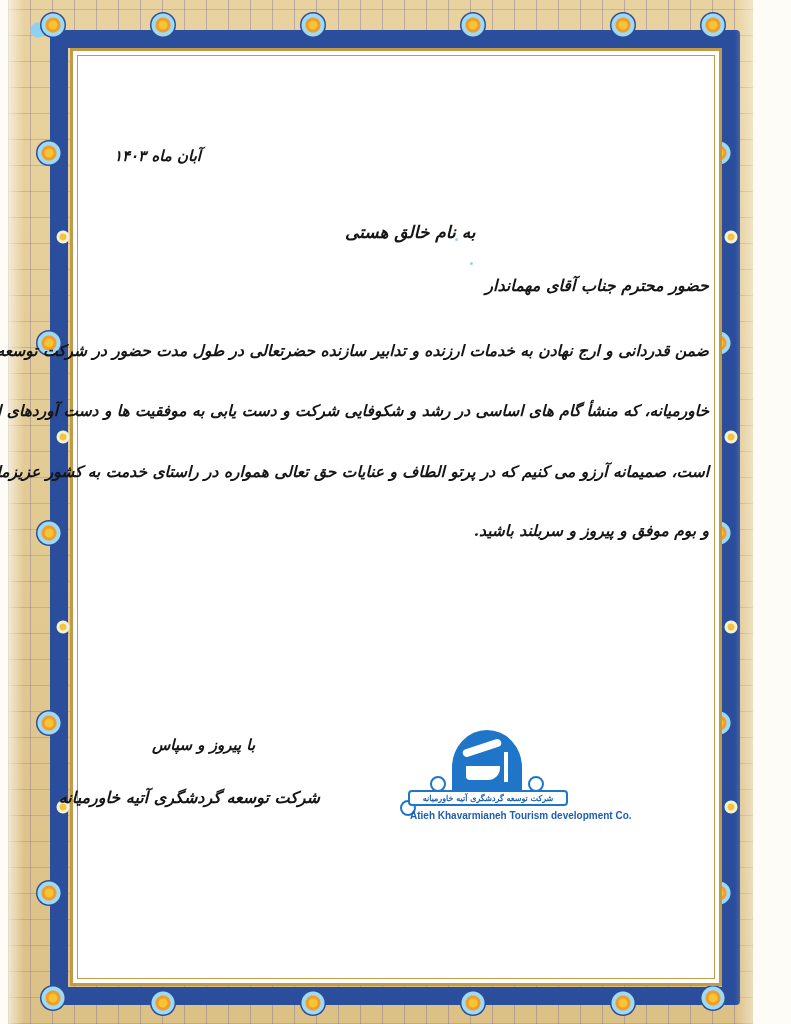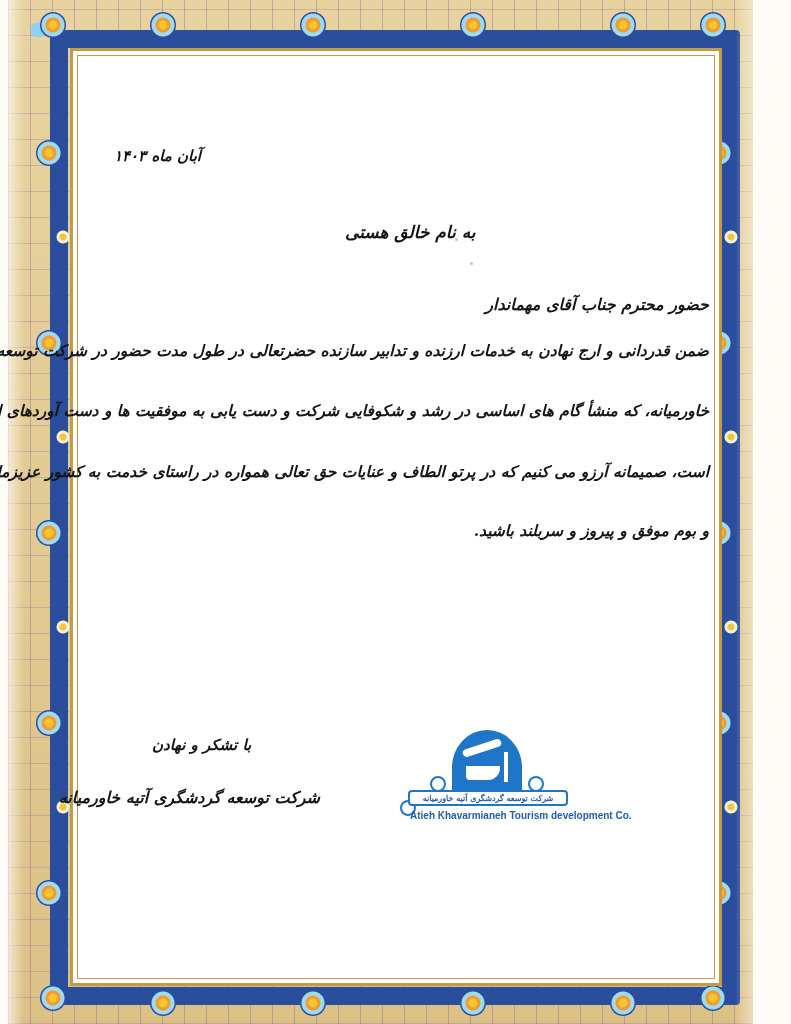--- a/index.html
+++ b/index.html
@@ -52,7 +52,7 @@
     }
     .date { right: 590px; top: 147px; font-size: 15px; margin-left: 20px; }
     .bismillah { left: 345px; top: 222px; font-size: 17px; }
-    .salutation { right: 82px; top: 295px; font-size: 16px; }
+    .salutation { right: 82px; top: 276px; font-size: 16px; }
     .body-line { right: 82px; font-size: 15.5px; width: 620px; text-align: justify; text-align-last: justify; }
     .l1 { top: 341px; }
     .l2 { top: 401px; }

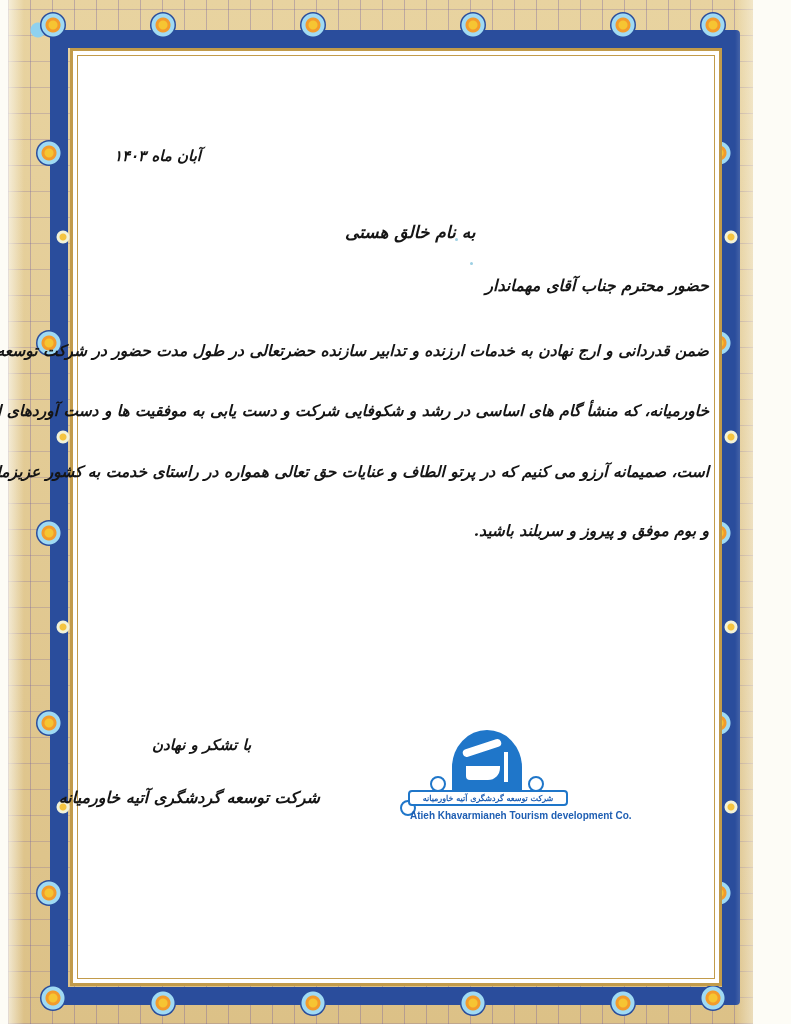--- a/index.html
+++ b/index.html
@@ -149,7 +149,7 @@
 <div class="txt body-line l3">است، صمیمانه آرزو می کنیم که در پرتو الطاف و عنایات حق تعالی همواره در راستای خدمت به کشور عزیزمان در جای جای این مرز</div>
 <div class="txt body-line l4">و بوم موفق و پیروز و سربلند باشید.</div>
 
-<div class="txt closing">با تشکر و نهادن</div>
+<div class="txt closing">با پیروز و سپاس</div>
 <div class="txt sign-company">شرکت توسعه گردشگری آتیه خاورمیانه</div>
 
 <div class="logo">

